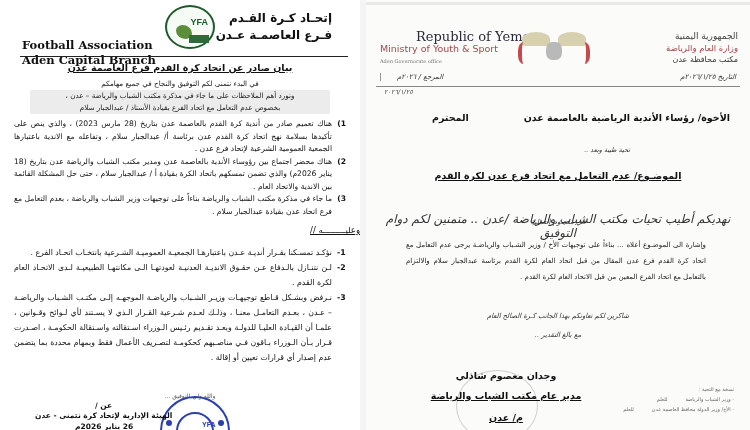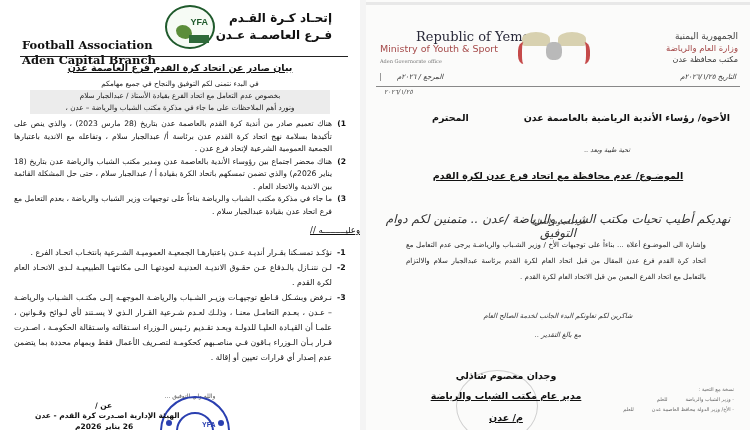--- a/index.html
+++ b/index.html
@@ -110,8 +110,8 @@
 
   <div class="l-intro">
     <div>في البدء نتمنى لكم التوفيق والنجاح في جميع مهامكم</div>
+    <div class="hl">ونورد أهم الملاحظات على ما جاء في مذكرة مكتب الشباب والرياضة – عدن ،</div>
     <div class="hl">بخصوص عدم التعامل مع اتحاد الفرع بقيادة الأستاذ / عبدالجبار سلام</div>
-    <div class="hl">ونورد أهم الملاحظات على ما جاء في مذكرة مكتب الشباب والرياضة – عدن ،</div>
   </div>
 
   <div class="l-points">

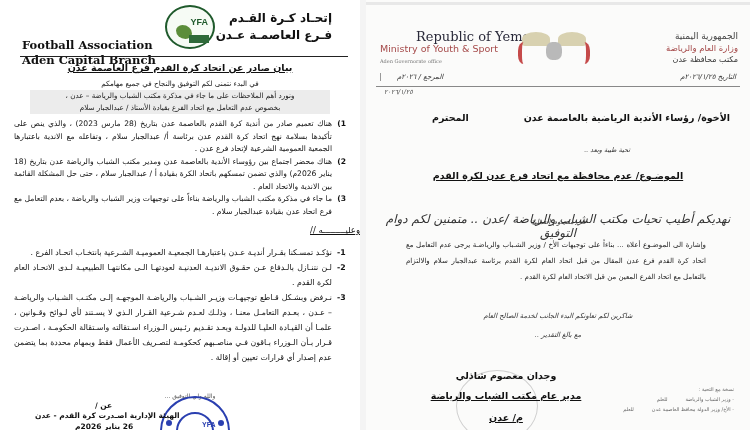--- a/index.html
+++ b/index.html
@@ -169,7 +169,7 @@
   <div class="r-to">الأخوة/ رؤساء الأندية الرياضية بالعاصمة عدن</div>
   <div class="r-respect">المحترم</div>
   <div class="r-greet">تحية طيبة وبعد ..</div>
-  <div class="r-subject">الموضـوع/ عدم محافظة مع اتحاد فرع عدن لكرة القدم</div>
+  <div class="r-subject">الموضـوع/ عدم التعامل مع اتحاد فرع عدن لكرة القدم</div>
   <div class="r-hand1">نهديكم أطيب تحيات مكتب الشباب والرياضة /عدن .. متمنين لكم دوام التوفيق</div>
   <div class="r-hand2">في معصوم العملية</div>
   <div class="r-body">وإشارة الى الموضـوع أعلاه ... بناءاً على توجيهات الأخ / وزير الشـباب والرياضـة يرجى عدم التعامل مع اتحاد كرة القدم فرع عدن المقال من قبل اتحاد العام لكرة القدم برئاسة عبدالجبار سلام والالتزام بالتعامل مع اتحاد الفرع المعين من قبل الاتحاد العام لكرة القدم .</div>

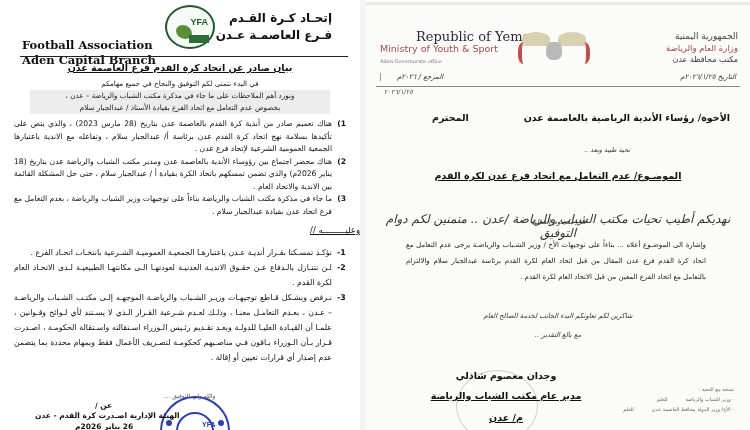--- a/index.html
+++ b/index.html
@@ -173,7 +173,7 @@
   <div class="r-hand1">نهديكم أطيب تحيات مكتب الشباب والرياضة /عدن .. متمنين لكم دوام التوفيق</div>
   <div class="r-hand2">في معصوم العملية</div>
   <div class="r-body">وإشارة الى الموضـوع أعلاه ... بناءاً على توجيهات الأخ / وزير الشـباب والرياضـة يرجى عدم التعامل مع اتحاد كرة القدم فرع عدن المقال من قبل اتحاد العام لكرة القدم برئاسة عبدالجبار سلام والالتزام بالتعامل مع اتحاد الفرع المعين من قبل الاتحاد العام لكرة القدم .</div>
-  <div class="r-thanks">شاكرين لكم تعاونكم البدء الجانب لخدمة الصالح العام</div>
+  <div class="r-thanks">شاكرين لكم تعاونكم بهذا الجانب كـرة الصالح العام</div>
   <div class="r-regards">مع بالغ التقدير ..</div>
 
   <div class="r-stamp"></div>

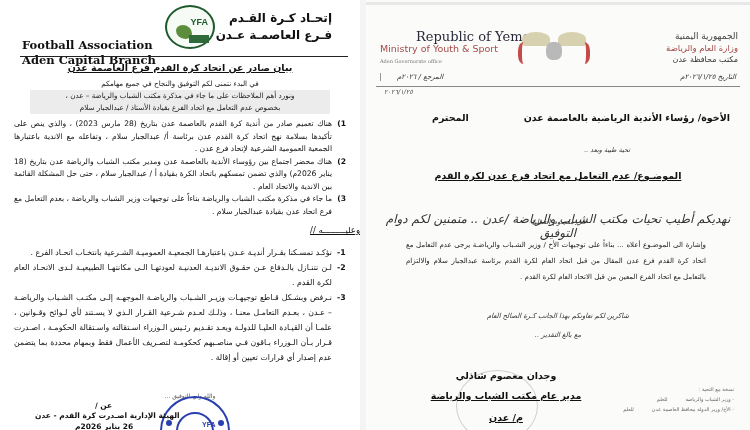--- a/index.html
+++ b/index.html
@@ -136,7 +136,7 @@
     <div class="dot" style="right:4px; top:22px;"></div>
   </div>
   <div class="l-sign1">عن /</div>
-  <div class="l-sign2">الهيئة الإدارية اصـدرت كرة القدم - عدن</div>
+  <div class="l-sign2">الهيئة الإدارية لإتحاد كرة نتمنى - عدن</div>
   <div class="l-sign3">26 يناير 2026م</div>
 </div>
 

